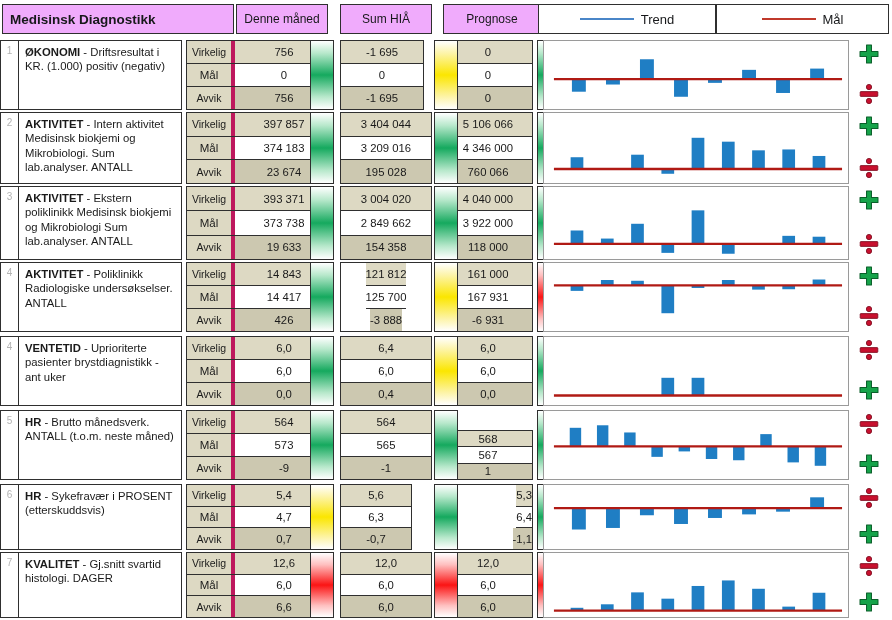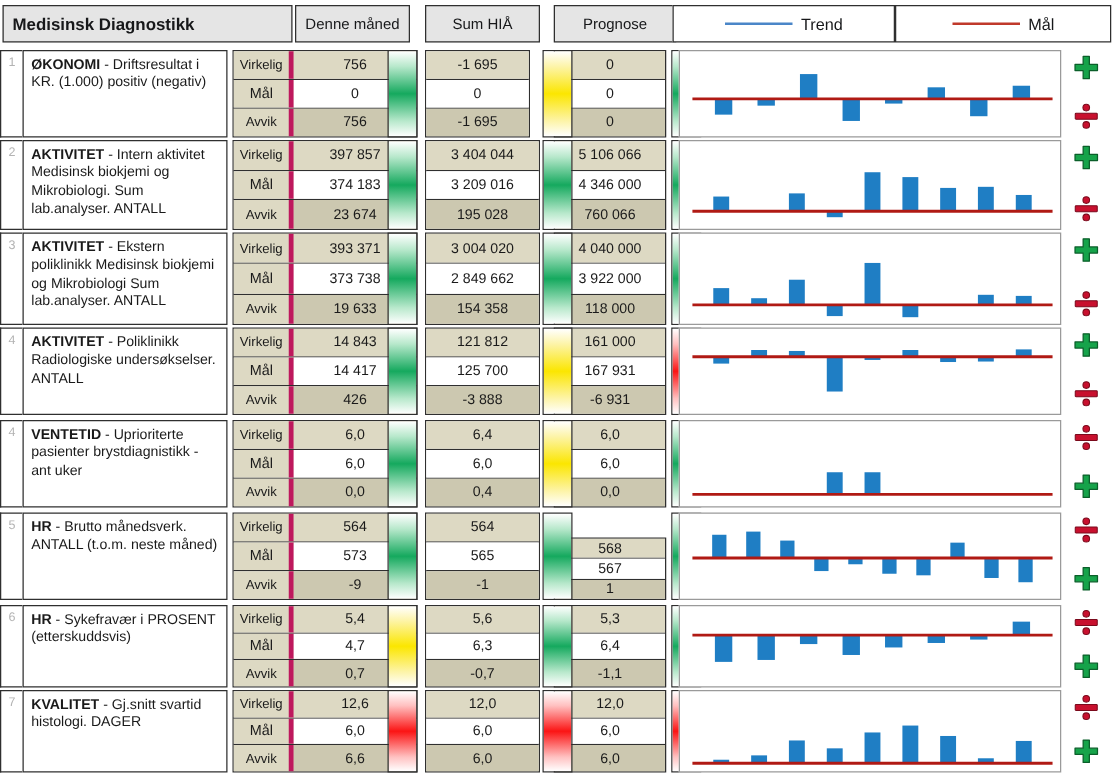--- a/index.html
+++ b/index.html
@@ -14,7 +14,7 @@
   
   .hdr-band{
     position:absolute;
-    background:#e5e5e5;
+    background:#f0abfc;
     border:1px solid #2f2f2f;
     box-sizing:border-box;
     display:flex;align-items:center;justify-content:center;

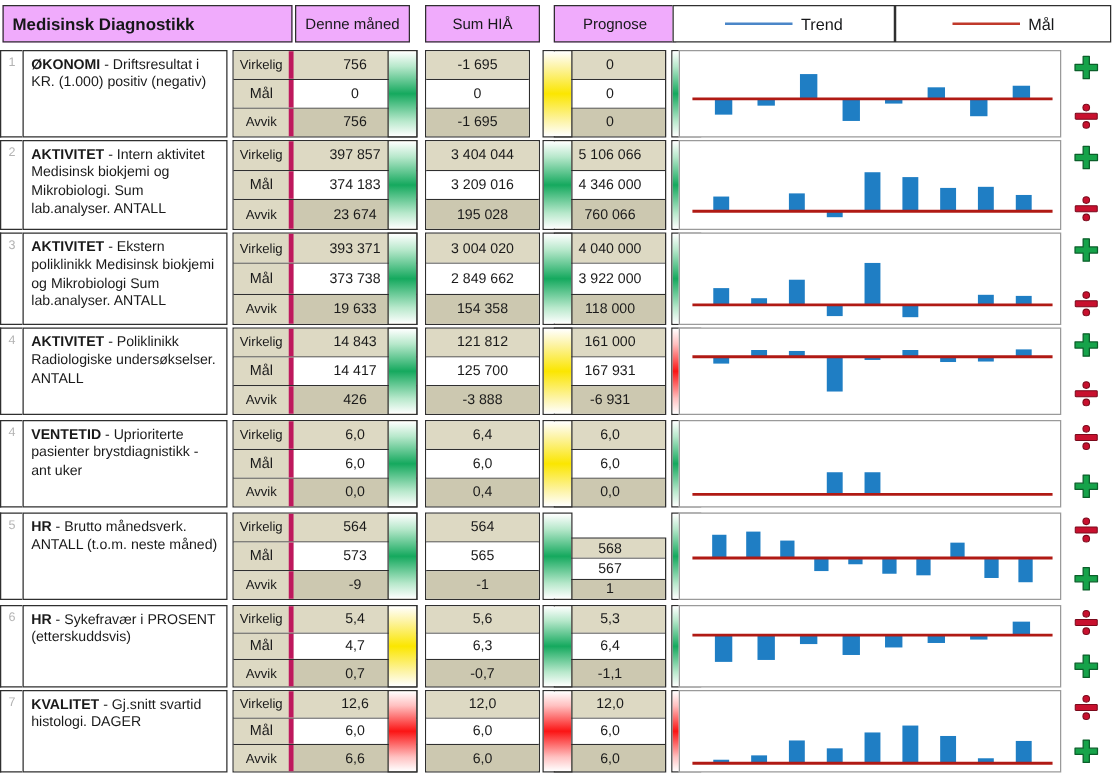--- a/index.html
+++ b/index.html
@@ -407,7 +407,7 @@
           </div>
         </div>
         <div class="block" style="left:340px;width:92px;">
-          <div class="mtable noLabel" style="width:92px;">
+          <div class="mtable noLabel" style="width:92px;align-items:center;">
             <div class="mrow r-virk">
               <div class="mval">121 812</div>
             </div>

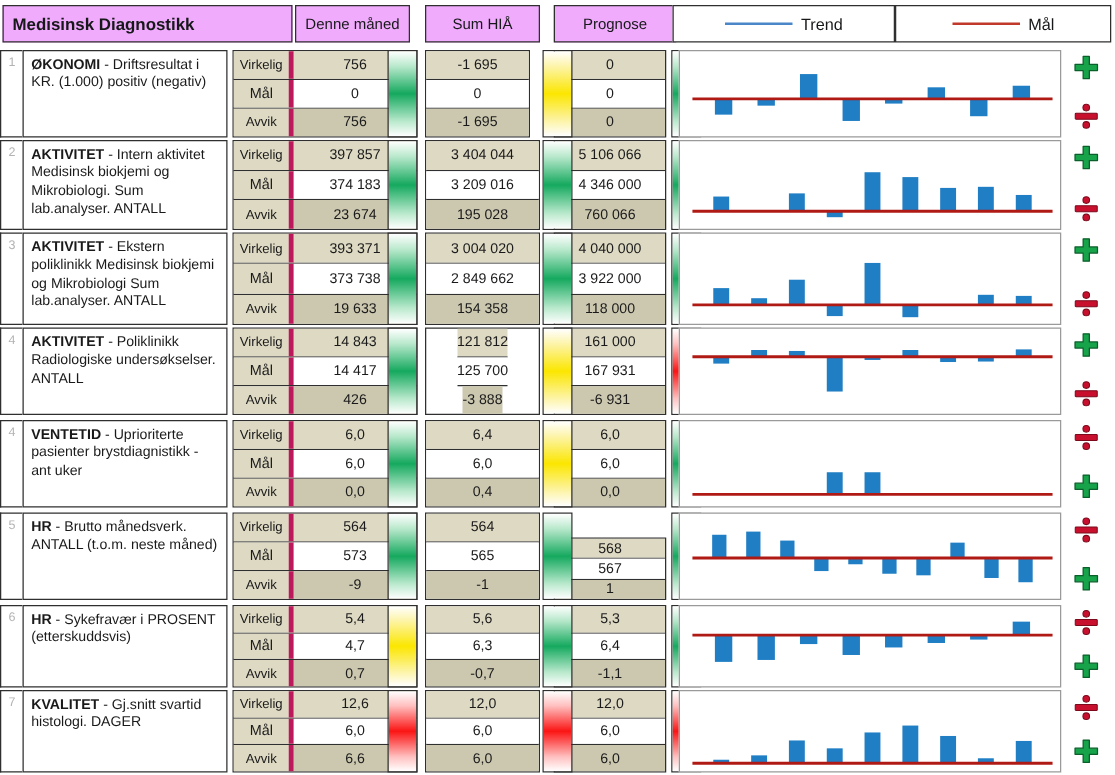--- a/index.html
+++ b/index.html
@@ -638,7 +638,7 @@
           </div>
         </div>
         <div class="block" style="left:340px;width:92px;">
-          <div class="mtable noLabel" style="width:92px;justify-content:center;">
+          <div class="mtable noLabel" style="width:72px;justify-content:center;">
             <div class="mrow r-virk">
               <div class="mval">5,6</div>
             </div>

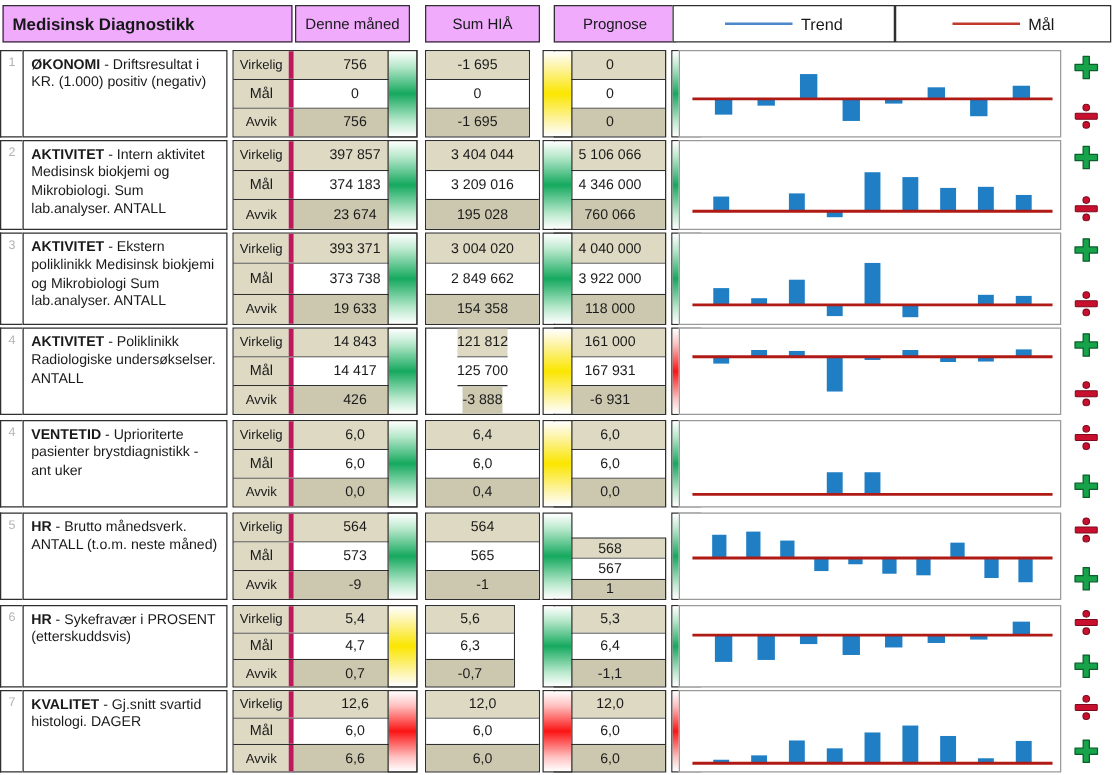--- a/index.html
+++ b/index.html
@@ -651,7 +651,7 @@
           </div>
         </div>
         <div class="block" style="left:443px;width:90px;">
-          <div class="mtable noLabel" style="width:90px;">
+          <div class="mtable noLabel" style="width:90px;align-items:flex-end;">
             <div class="mrow r-virk">
               <div class="mval">5,3</div>
             </div>

